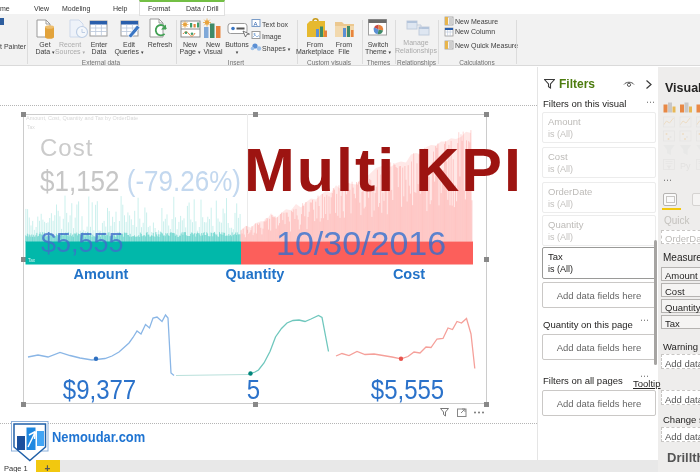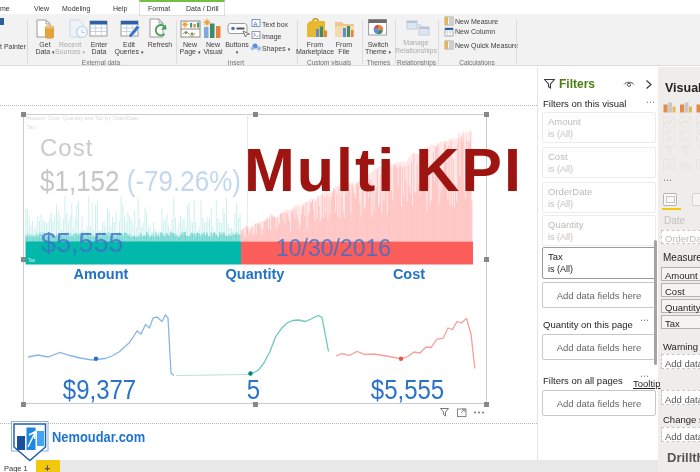--- a/index.html
+++ b/index.html
@@ -351,7 +351,7 @@
 <div class="abs" style="left:665.5px;top:196px;width:9px;height:7px;border:1px solid #c8c6c4;"></div>
 <div class="abs" style="left:692px;top:193px;width:10px;height:13px;border:1px solid #d5d3d1;border-radius:2px;background:#f5f4f3;"></div>
 <div class="abs" style="left:662px;top:207.5px;width:19px;height:2.5px;background:#f2c80f;"></div>
-<div class="abs" style="left:664px;top:215px;font-size:10px;color:#c4c2be;">Date</div>
+<div class="abs" style="left:664px;top:215px;font-size:10px;color:#c4c2be;">Quick</div>
 <div class="abs" style="left:660.5px;top:230px;width:45px;height:14px;border:1px dashed #c8c6c4;background:#fff;"></div>
 <div class="abs" style="left:665px;top:233px;font-size:9.5px;color:#bdbbb8;white-space:nowrap;">OrderDate</div>
 <div class="abs" style="left:663px;top:252px;font-size:10px;color:#252423;">Measure</div>

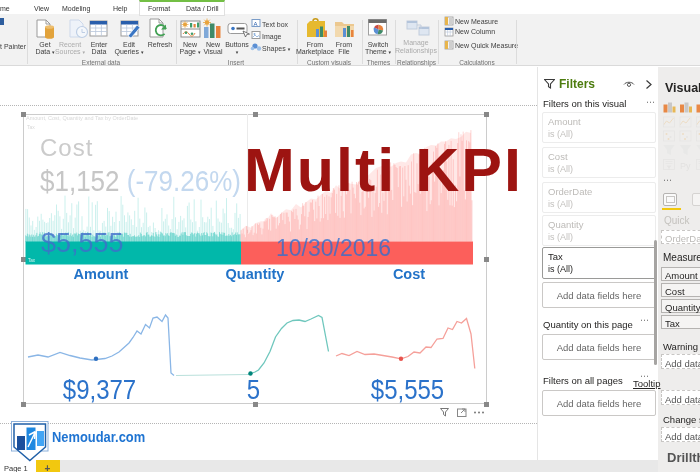--- a/index.html
+++ b/index.html
@@ -206,7 +206,7 @@
 <div class="abs" style="left:211px;top:134.5px;font-size:61px;font-weight:bold;color:#9d1411;letter-spacing:2px;margin-left:33px;">Multi KPI</div>
 
 <div class="abs" style="left:41px;top:227.5px;font-size:27px;color:#3f6ecb;opacity:0.8;">$5,555</div>
-<div class="abs" style="left:276px;top:235px;font-size:23px;color:#2e6fd0;opacity:0.78;">10/30/2016</div>
+<div class="abs" style="left:276px;top:224px;font-size:34px;color:#2e6fd0;opacity:0.78;">10/30/2016</div>
 
 <div class="abs" style="left:24px;top:265.5px;width:154px;text-align:center;font-size:14.5px;font-weight:bold;color:#2273c8;">Amount</div>
 <div class="abs" style="left:178px;top:265.5px;width:154px;text-align:center;font-size:14.5px;font-weight:bold;color:#2273c8;">Quantity</div>

